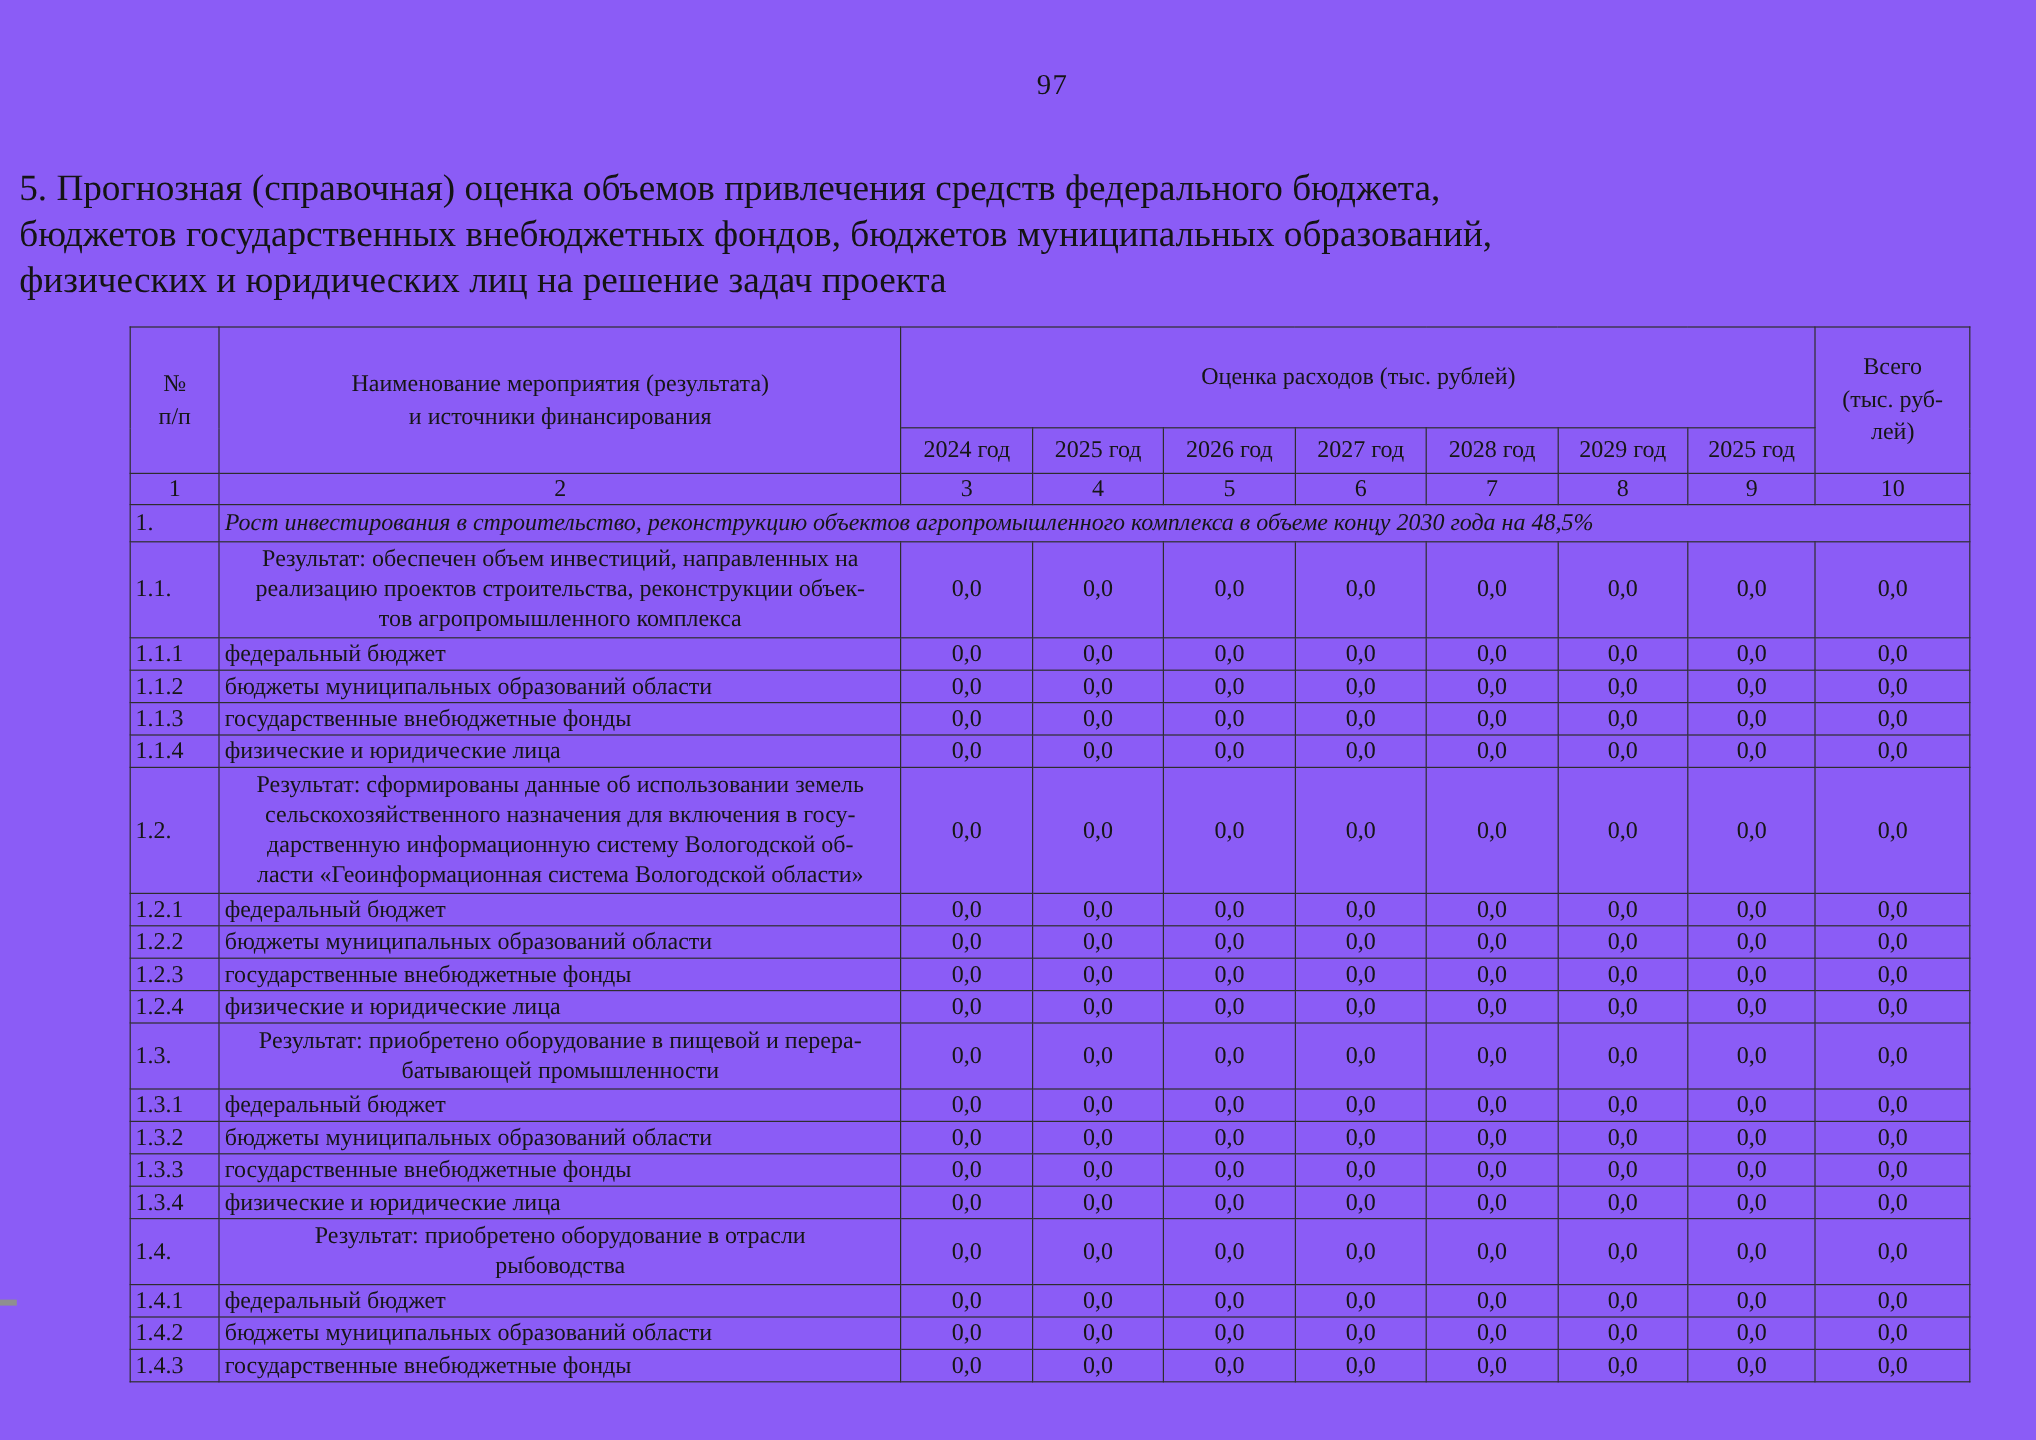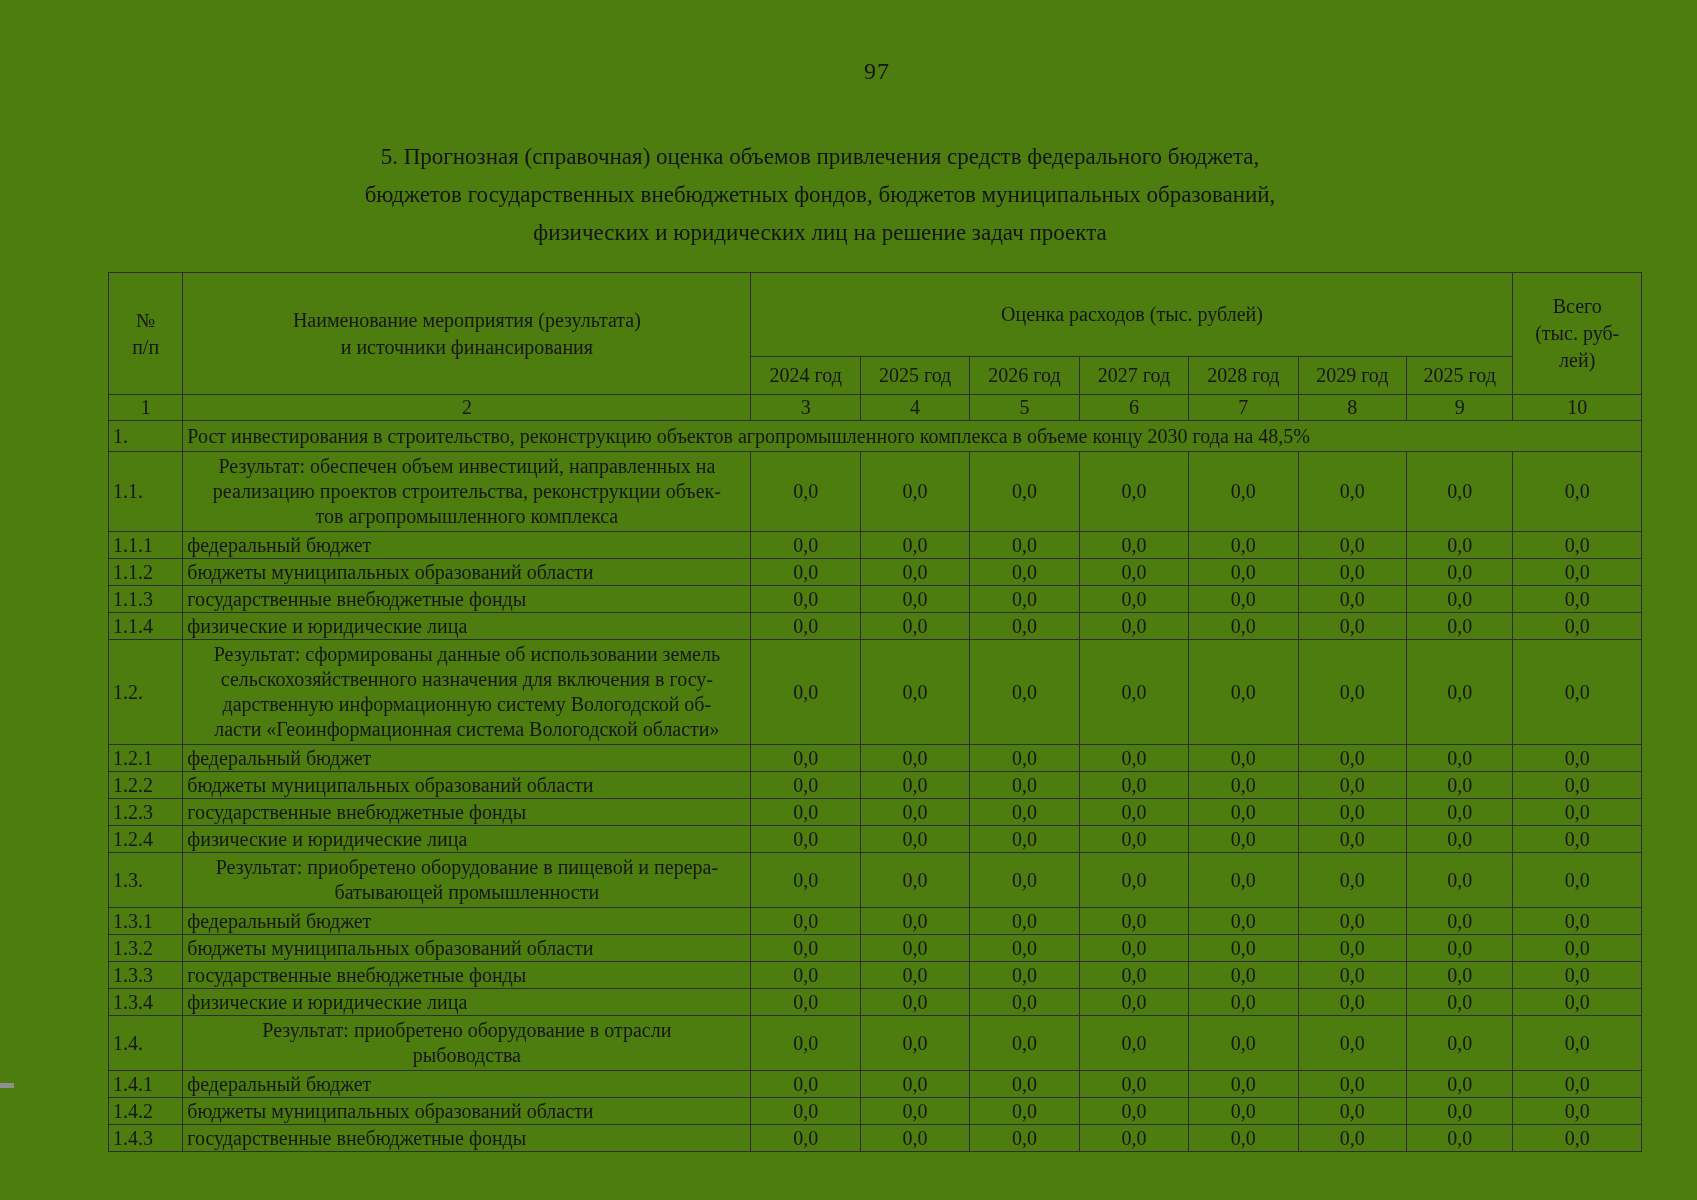--- a/index.html
+++ b/index.html
@@ -9,7 +9,7 @@
     position: relative;
     width: 1697px;
     height: 1200px;
-    background: #4d7c0f;
+    background: #8b5cf6;
     overflow: hidden;
   }
   .page-number {

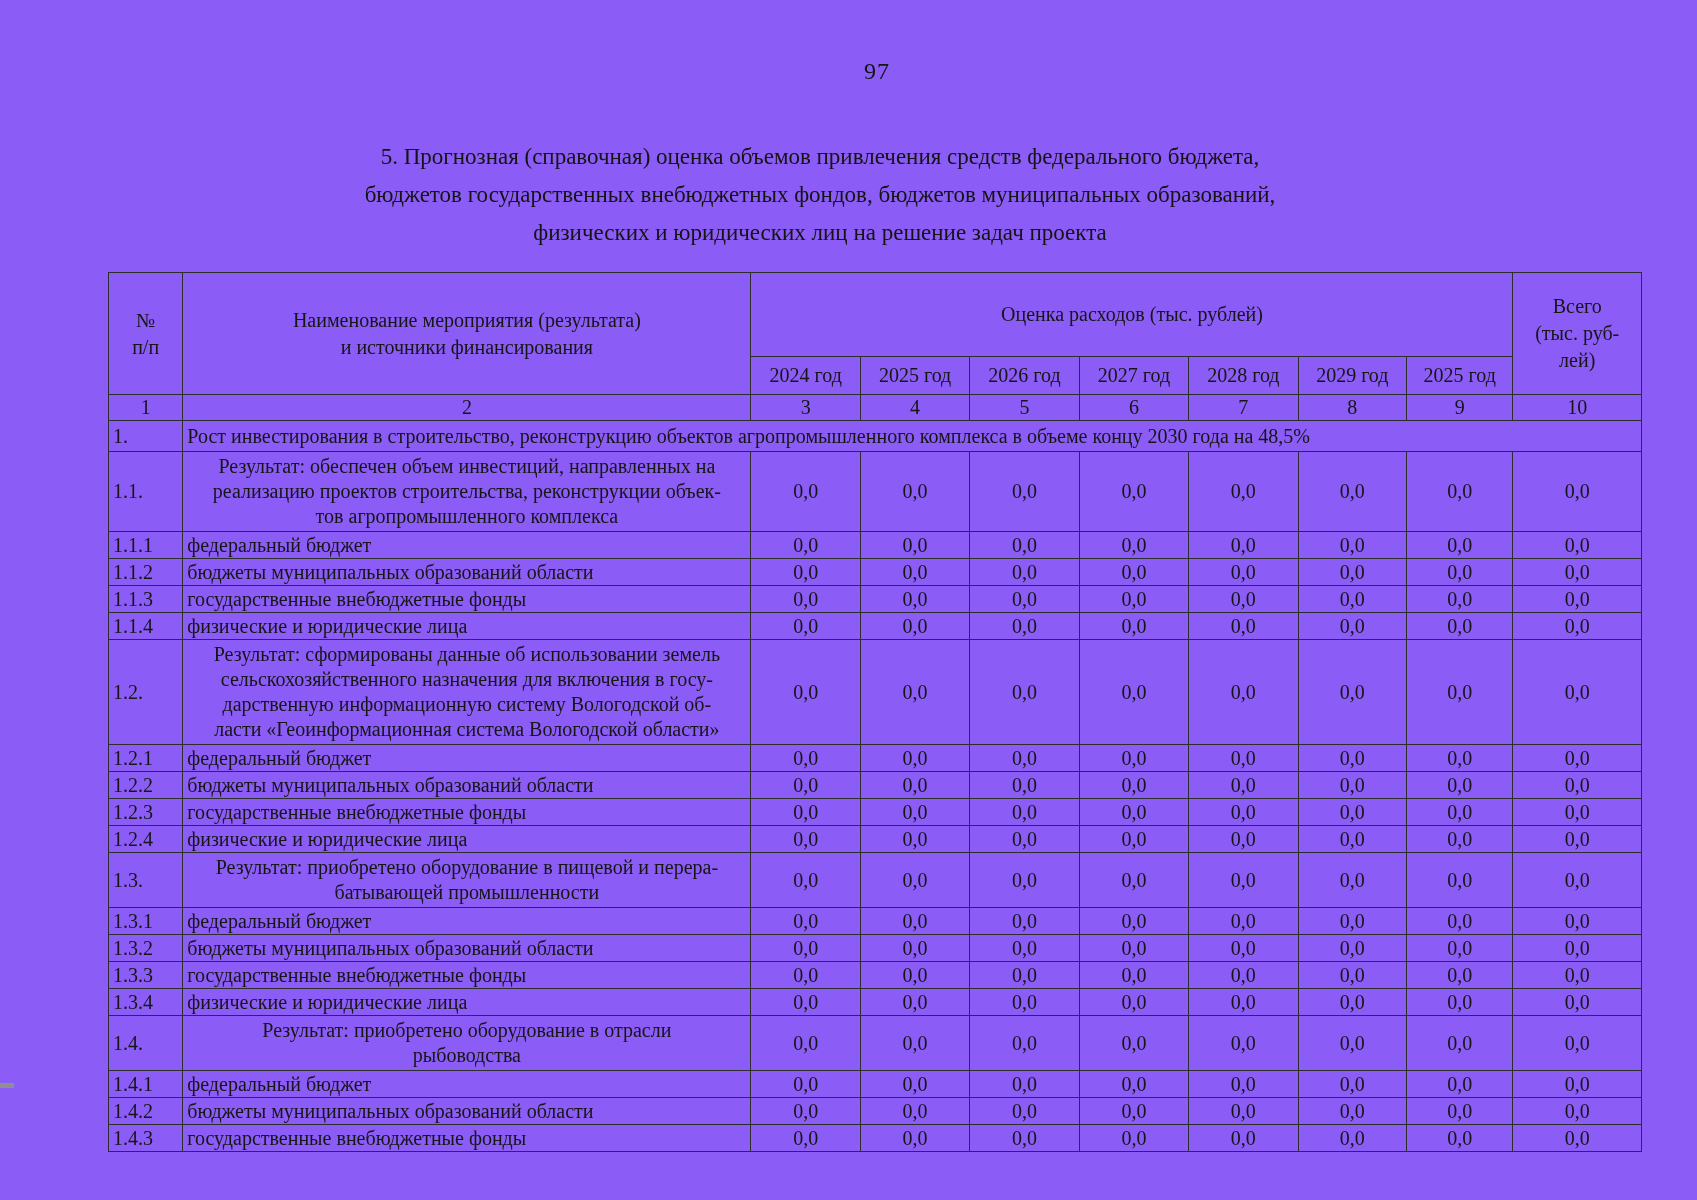--- a/index.html
+++ b/index.html
@@ -24,10 +24,10 @@
   .doc-title {
     position: absolute;
     top: 138px;
-    left: 0;
+    left: 16px;
     width: 1640px;
-    text-align: center;
-    font-size: 23px;
+    text-align: left;
+    font-size: 31px;
     line-height: 38px;
     white-space: pre-line;
   }

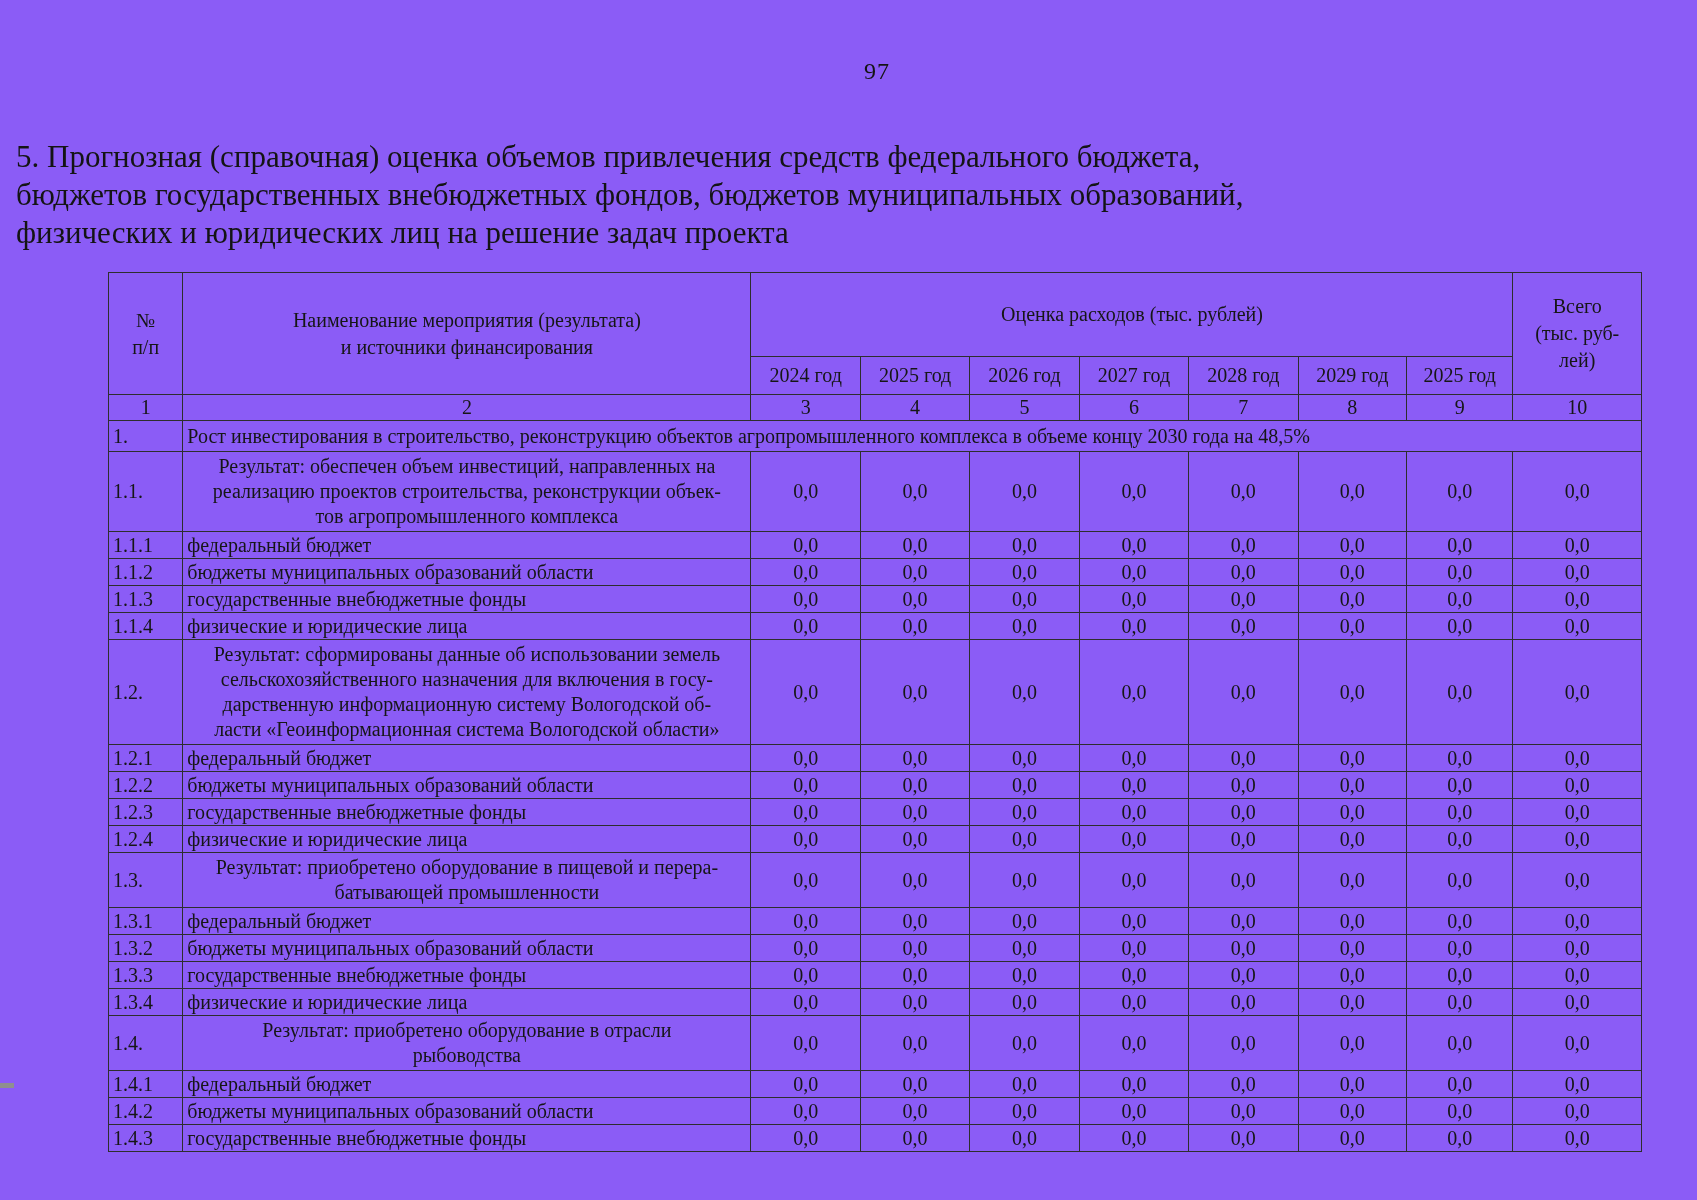--- a/index.html
+++ b/index.html
@@ -56,7 +56,7 @@
   .c-name { text-align: left; padding: 2px 6px; }
   .c-val { text-align: center; }
   .row-section td { height: 31px; }
-  .row-section .c-name { white-space: nowrap; overflow: hidden; }
+  .row-section .c-name { white-space: nowrap; overflow: hidden; font-style: italic; }
   .row-result .c-name { white-space: pre-line; line-height: 25px; padding: 2px 6px; text-align: center; }
   .row-source td { height: 27px; }
   .row-source .c-name { white-space: nowrap; overflow: hidden; margin-left: 33px; }

